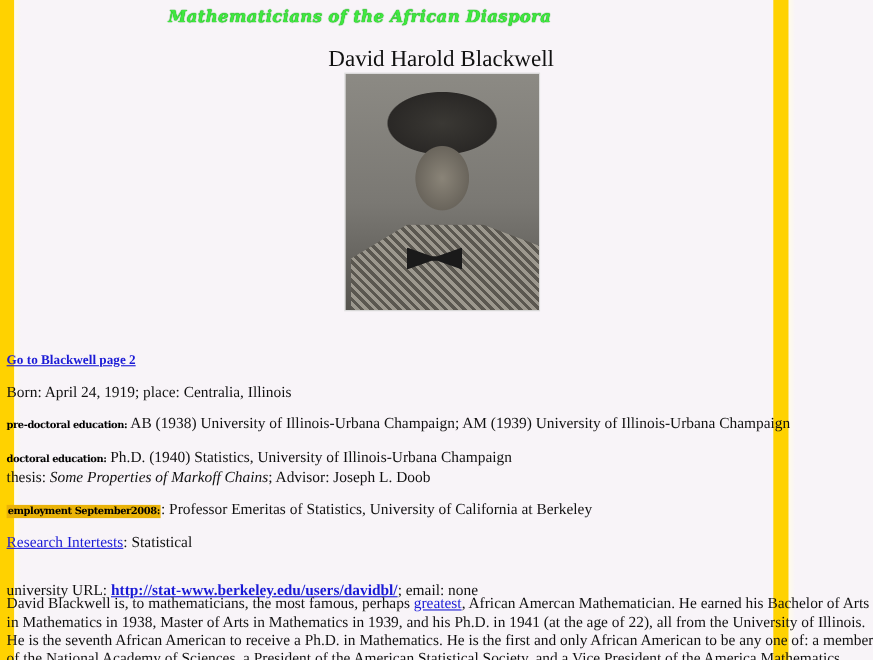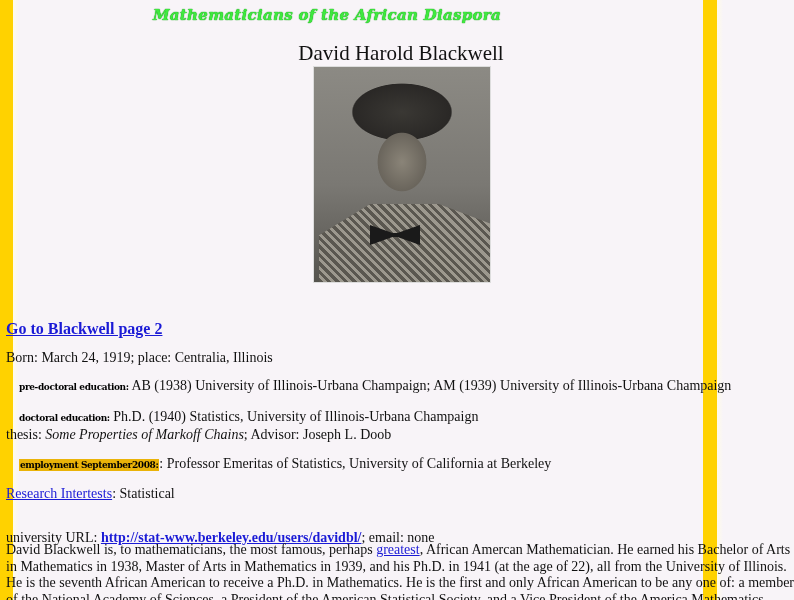--- a/index.html
+++ b/index.html
@@ -47,7 +47,7 @@
   }
   .row { position: absolute; left: 6px; font-size: 14px; white-space: nowrap; }
   a { color: #1a1ad6; text-decoration: underline; }
-  .link-big { font-size: 16px; font-weight: bold; color: #1a1ad6; text-decoration: underline; }
+  .link-big { font-size: 12px; font-weight: bold; color: #1a1ad6; text-decoration: underline; }
   .lbl {
     font-family: "DejaVu Serif", serif; font-weight: bold; font-size: 9px;
     letter-spacing: -0.4px; color: #000; margin-left: 13px;

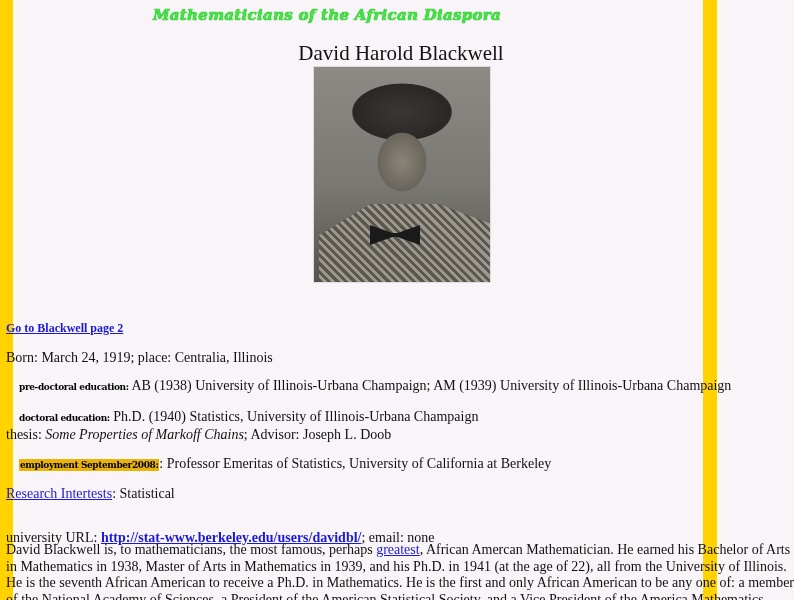--- a/index.html
+++ b/index.html
@@ -80,7 +80,7 @@
     <a href="#" class="link-big">Go to Blackwell page 2</a>
   </div>
 
-  <div class="row" style="top:350px;">Born: March 24, 1919; place: Centralia, Illinois</div>
+  <div class="row" style="top:350px;">Born: April 24, 1919; place: Centralia, Illinois</div>
 
   <div class="row" style="top:378px;">
     <span class="lbl">pre-doctoral education:</span><span> AB (1938) University of Illinois-Urbana Champaign; AM (1939) University of Illinois-Urbana Champaign</span>

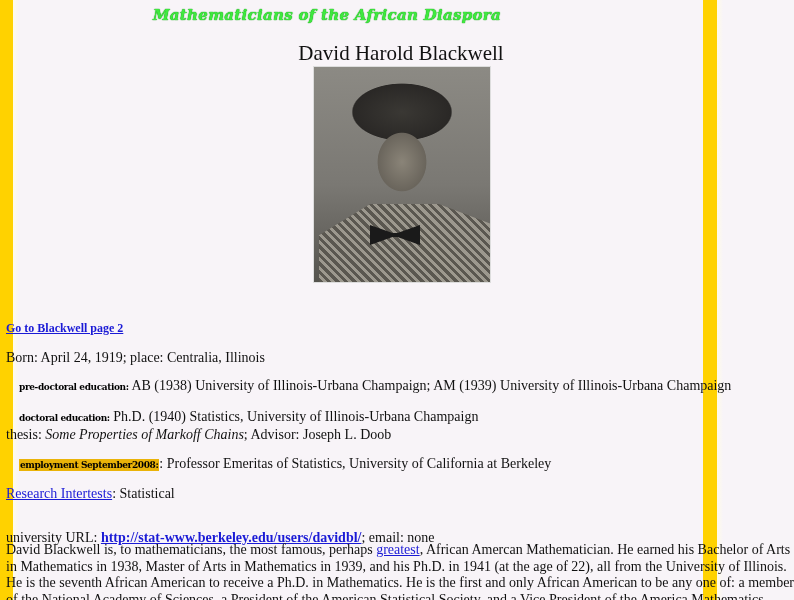--- a/index.html
+++ b/index.html
@@ -50,7 +50,7 @@
   .link-big { font-size: 12px; font-weight: bold; color: #1a1ad6; text-decoration: underline; }
   .lbl {
     font-family: "DejaVu Serif", serif; font-weight: bold; font-size: 9px;
-    letter-spacing: -0.4px; color: #000; margin-left: 13px;
+    letter-spacing: -0.4px; color: #000;
   }
   .lbl.boxed { background: #eab308; padding: 1px 1px; }
   .url { font-weight: bold; }

